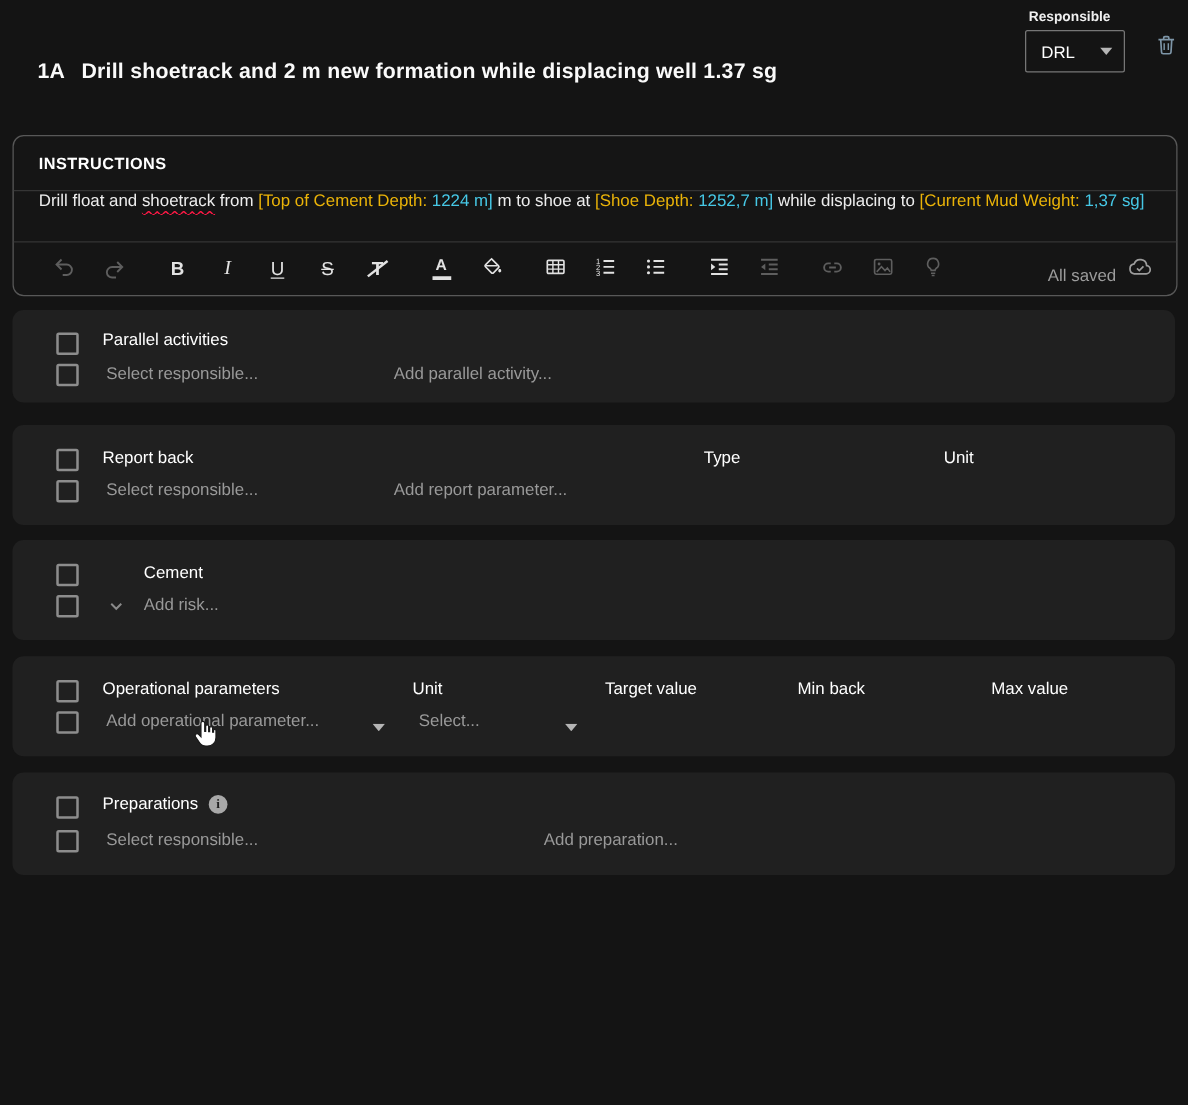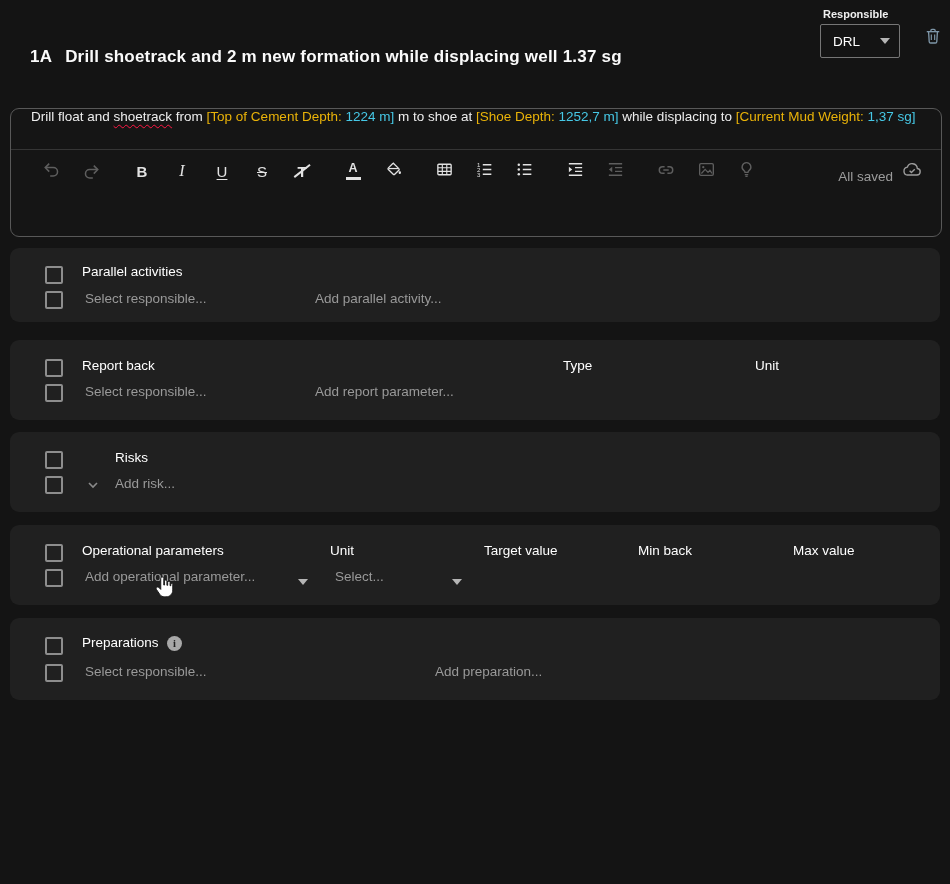--- a/index.html
+++ b/index.html
@@ -89,6 +89,7 @@
 </button>
 
 <section class="instructions">
+  <div class="instr-header">INSTRUCTIONS</div>
 
   <div class="instr-text">
     <span>Drill float and </span><span class="misspell">shoetrack</span><span> from </span><span class="tok-label">[Top of Cement Depth: </span><span class="tok-value">1224 m]</span><span> m to shoe at </span><span class="tok-label">[Shoe Depth: </span><span class="tok-value">1252,7 m]</span><span> while displacing to </span><span class="tok-label">[Current Mud Weight: </span><span class="tok-value">1,37 sg]</span>

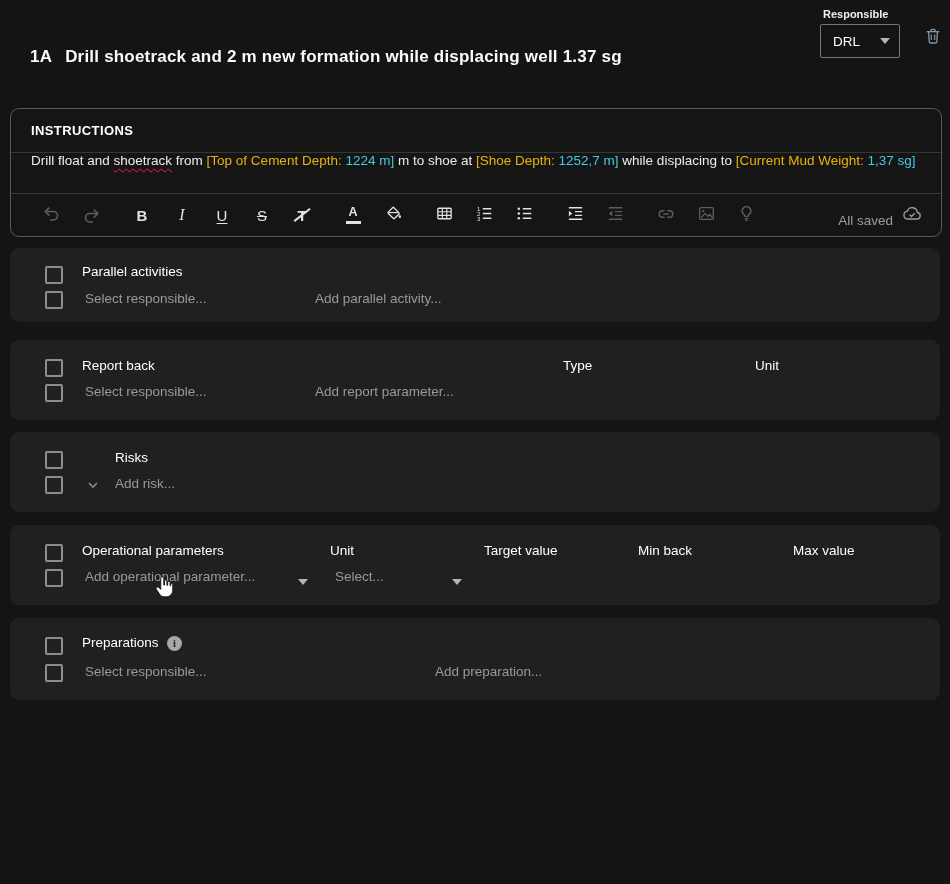--- a/index.html
+++ b/index.html
@@ -227,7 +227,7 @@
 <section class="card" id="card-risks">
   <button class="cb" style="top:19px"></button>
   <button class="cb" style="top:44px"></button>
-  <div class="t" style="left:105px;top:18px">Risks</div>
+  <div class="t" style="left:105px;top:18px">Cement</div>
   <button class="chev" style="left:76px;top:46px"><span><svg viewBox="0 0 14 14" width="14" height="14">
           <path d="M3 5l4 4 4-4" fill="none" stroke="currentColor" stroke-width="1.6"></path>
         </svg></span></button>

